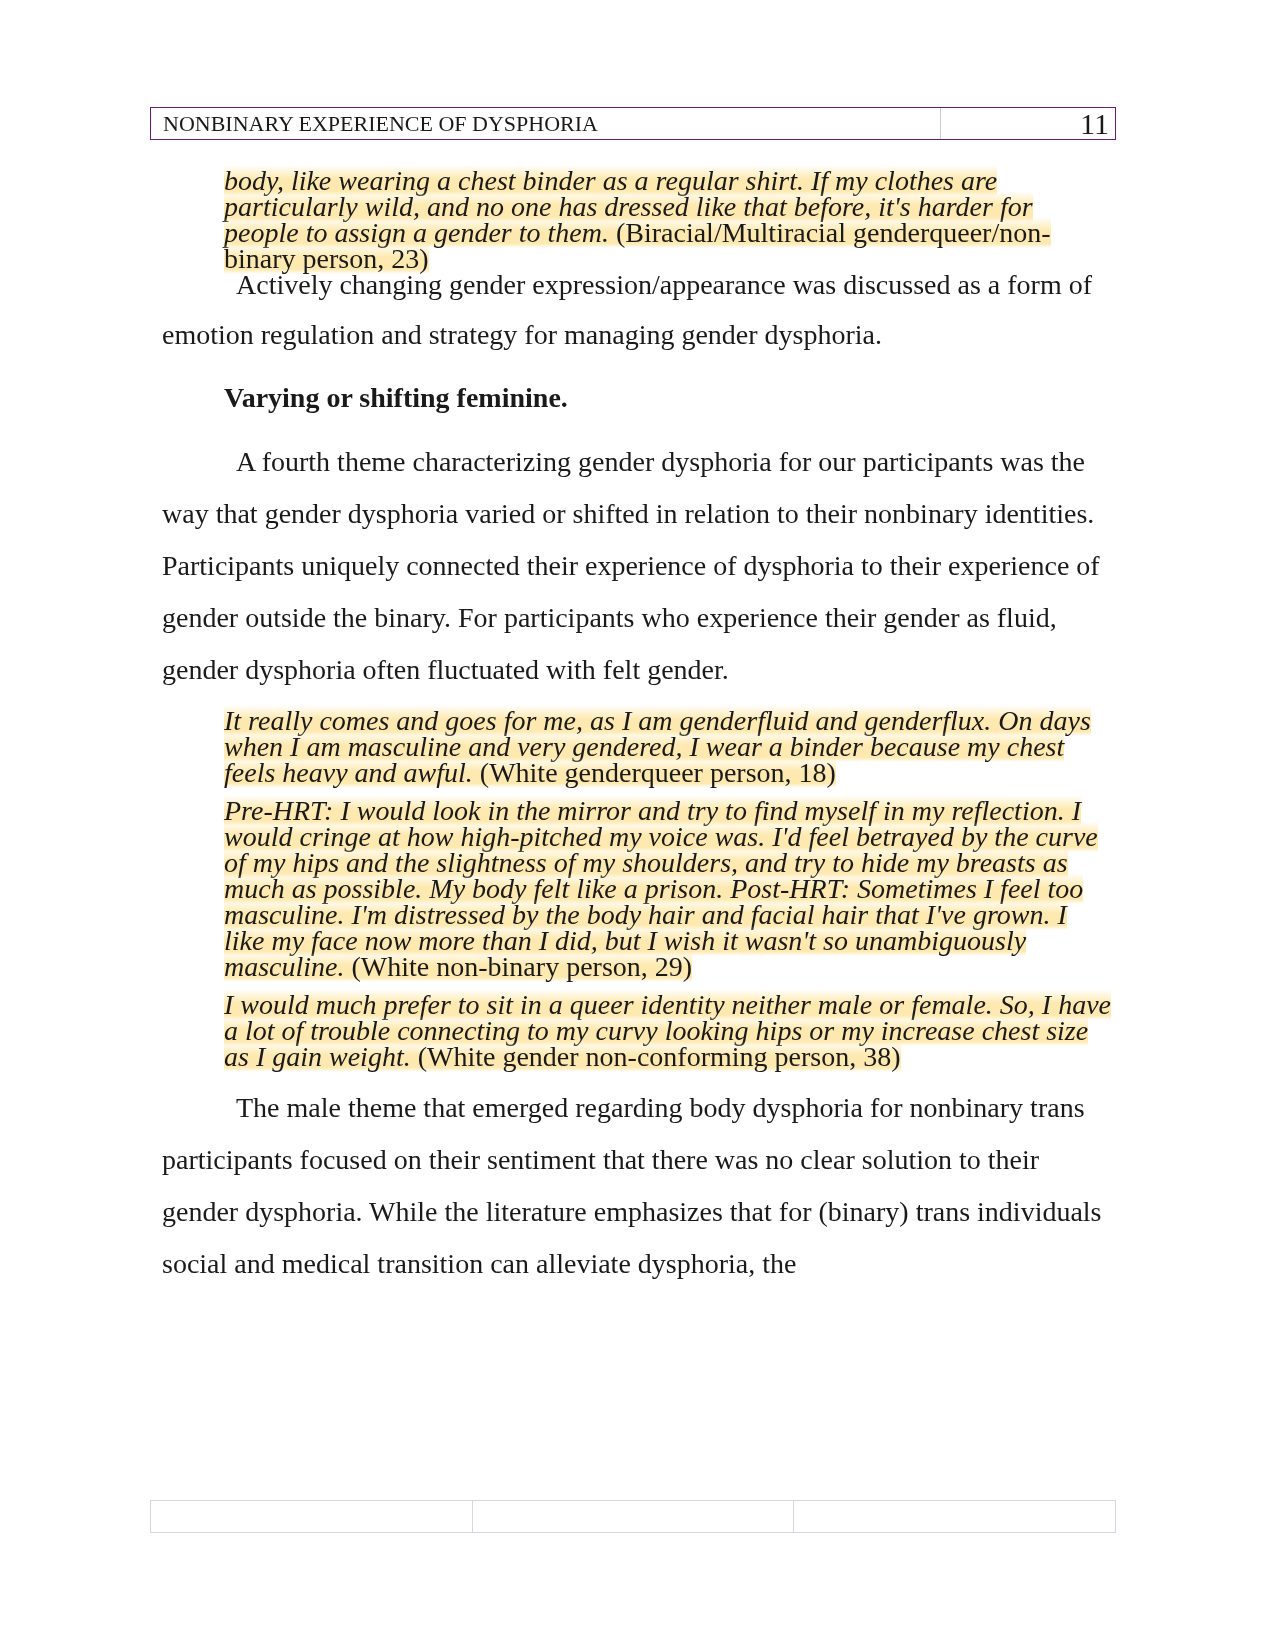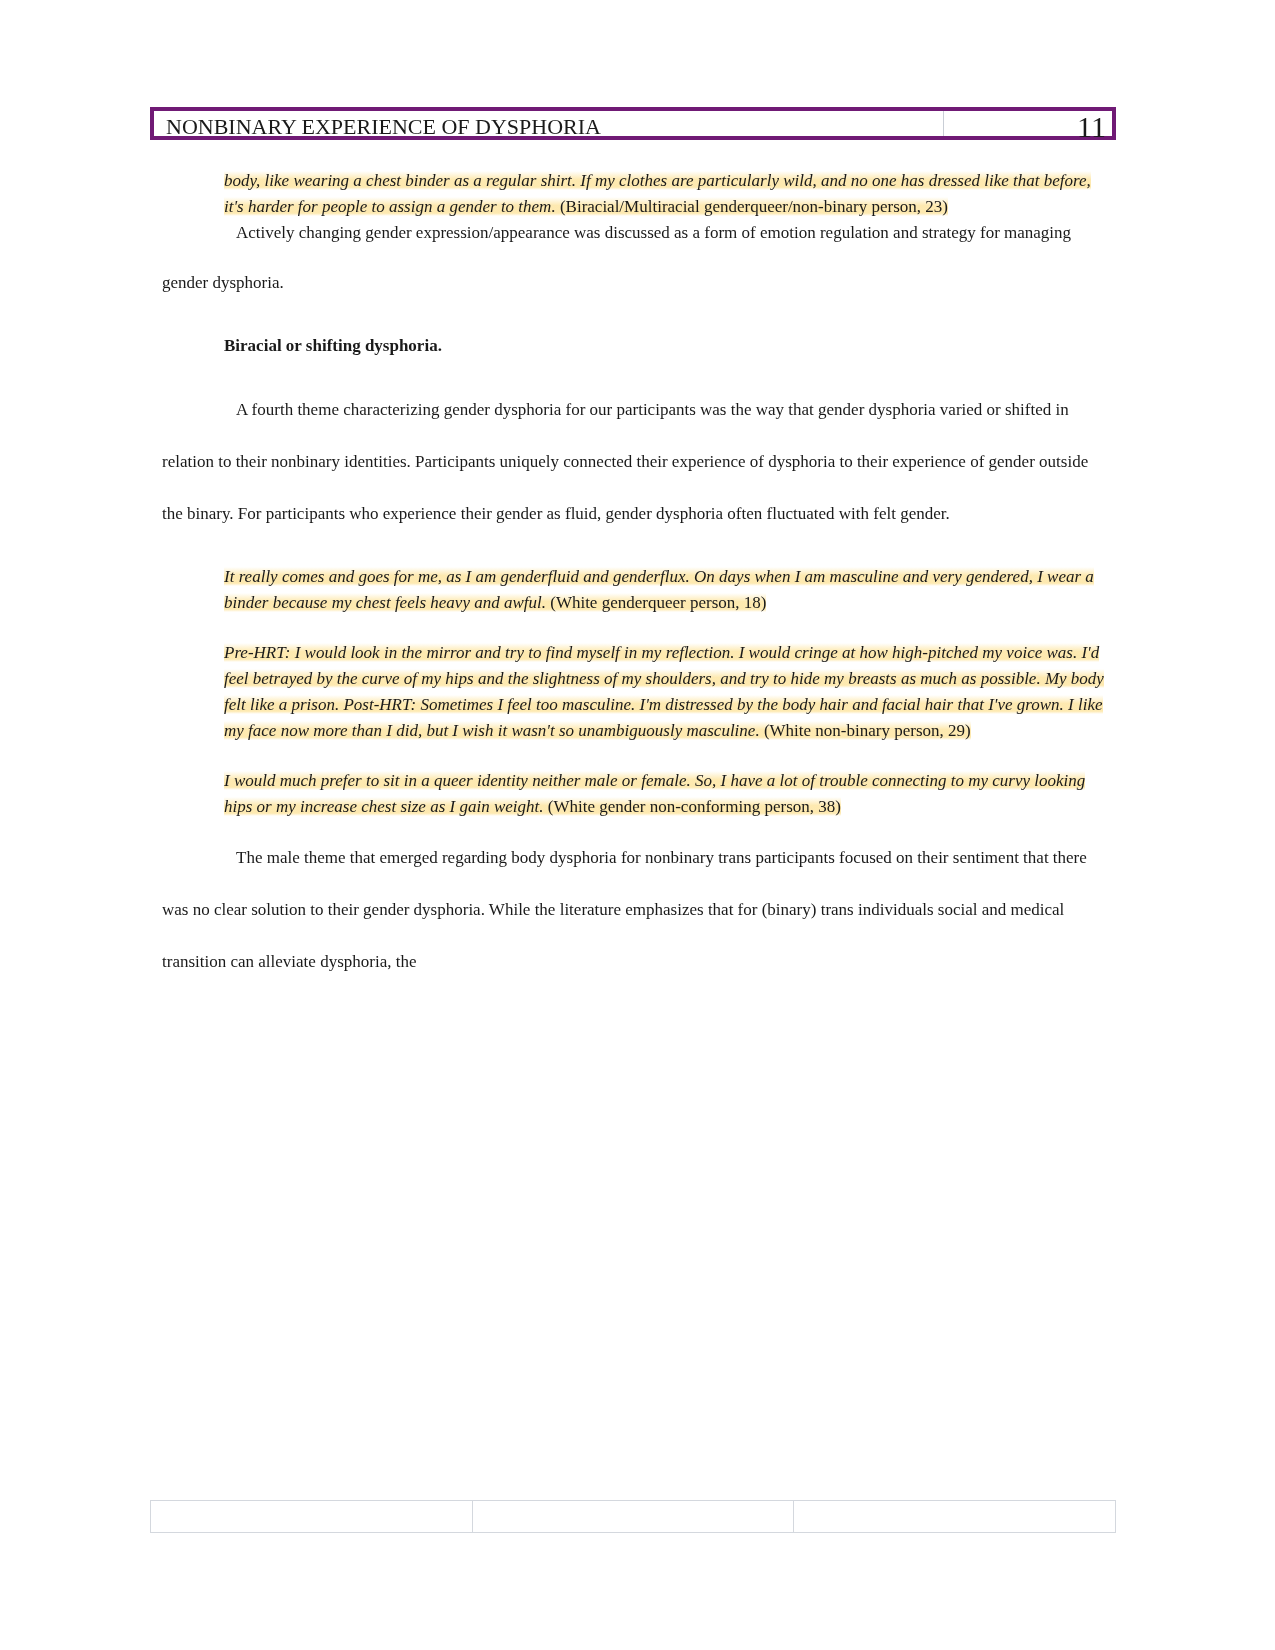--- a/index.html
+++ b/index.html
@@ -8,7 +8,7 @@
   .page { position: absolute; left: 0; top: 0; width: 1275px; height: 1650px; background: #fff; }
 
   .header-table { position: absolute; left: 150px; top: 107px; width: 966px; height: 33px;
-                  border: 4px solid #701a75; display: flex; box-sizing: border-box; }
+                  border: 1px solid #701a75; display: flex; box-sizing: border-box; }
   .header-cell-title { flex: 0 0 790px; border-right: 1px solid #c9ced6; box-sizing: border-box;
                        padding-left: 12px; font-size: 22px; line-height: 31px; white-space: nowrap; }
   .header-cell-page { flex: 1; text-align: right; padding-right: 6px; font-size: 30px; line-height: 31px; }

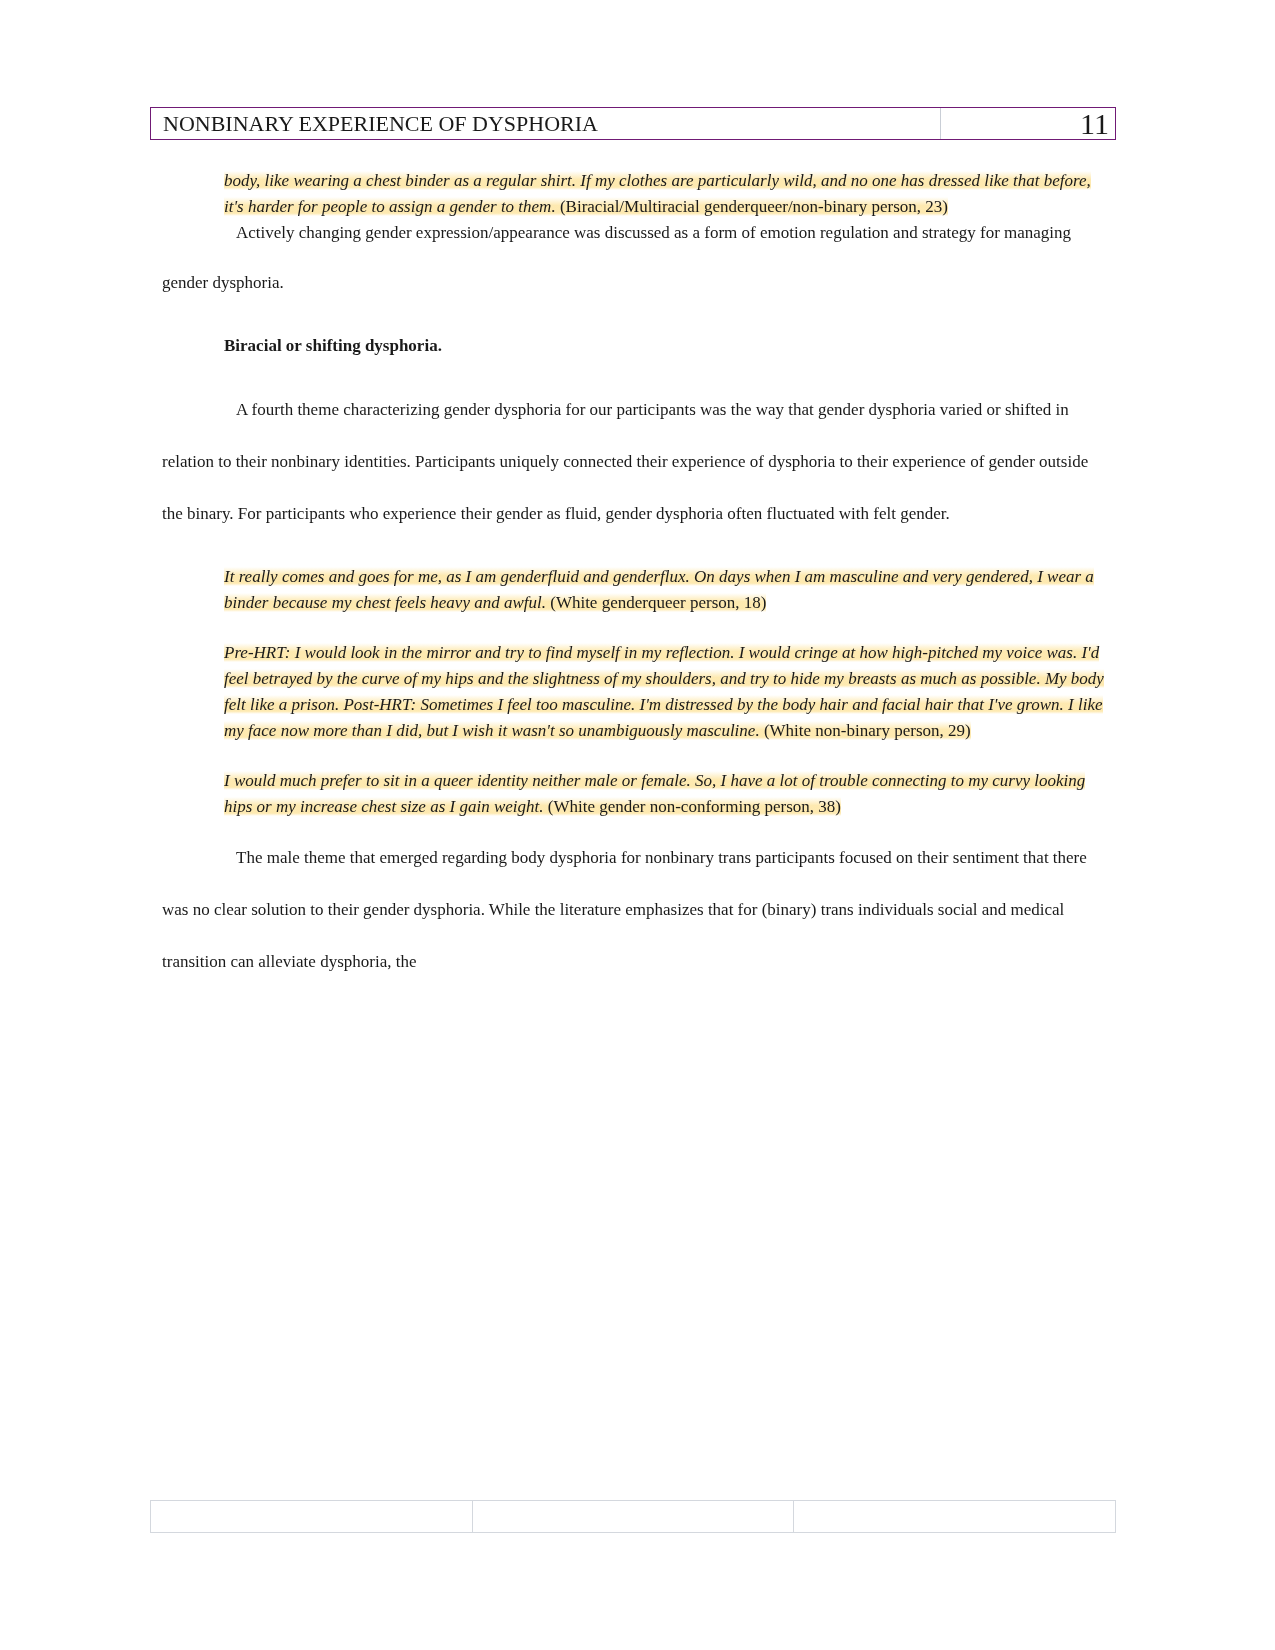--- a/index.html
+++ b/index.html
@@ -18,7 +18,7 @@
   .footer-cell { flex: 1; border-right: 1px solid #d4d8de; }
   .footer-cell:last-child { border-right: none; }
 
-  .content { position: absolute; left: 150px; top: 168px; width: 966px; font-size: 17px; }
+  .content { position: absolute; left: 150px; top: 168px; width: 966px; font-size: 28px; }
 
   .para { line-height: 52px; margin: 12px; text-indent: 74px; }
   .heading { font-weight: bold; margin: 0; padding-left: 74px; line-height: 52px; }

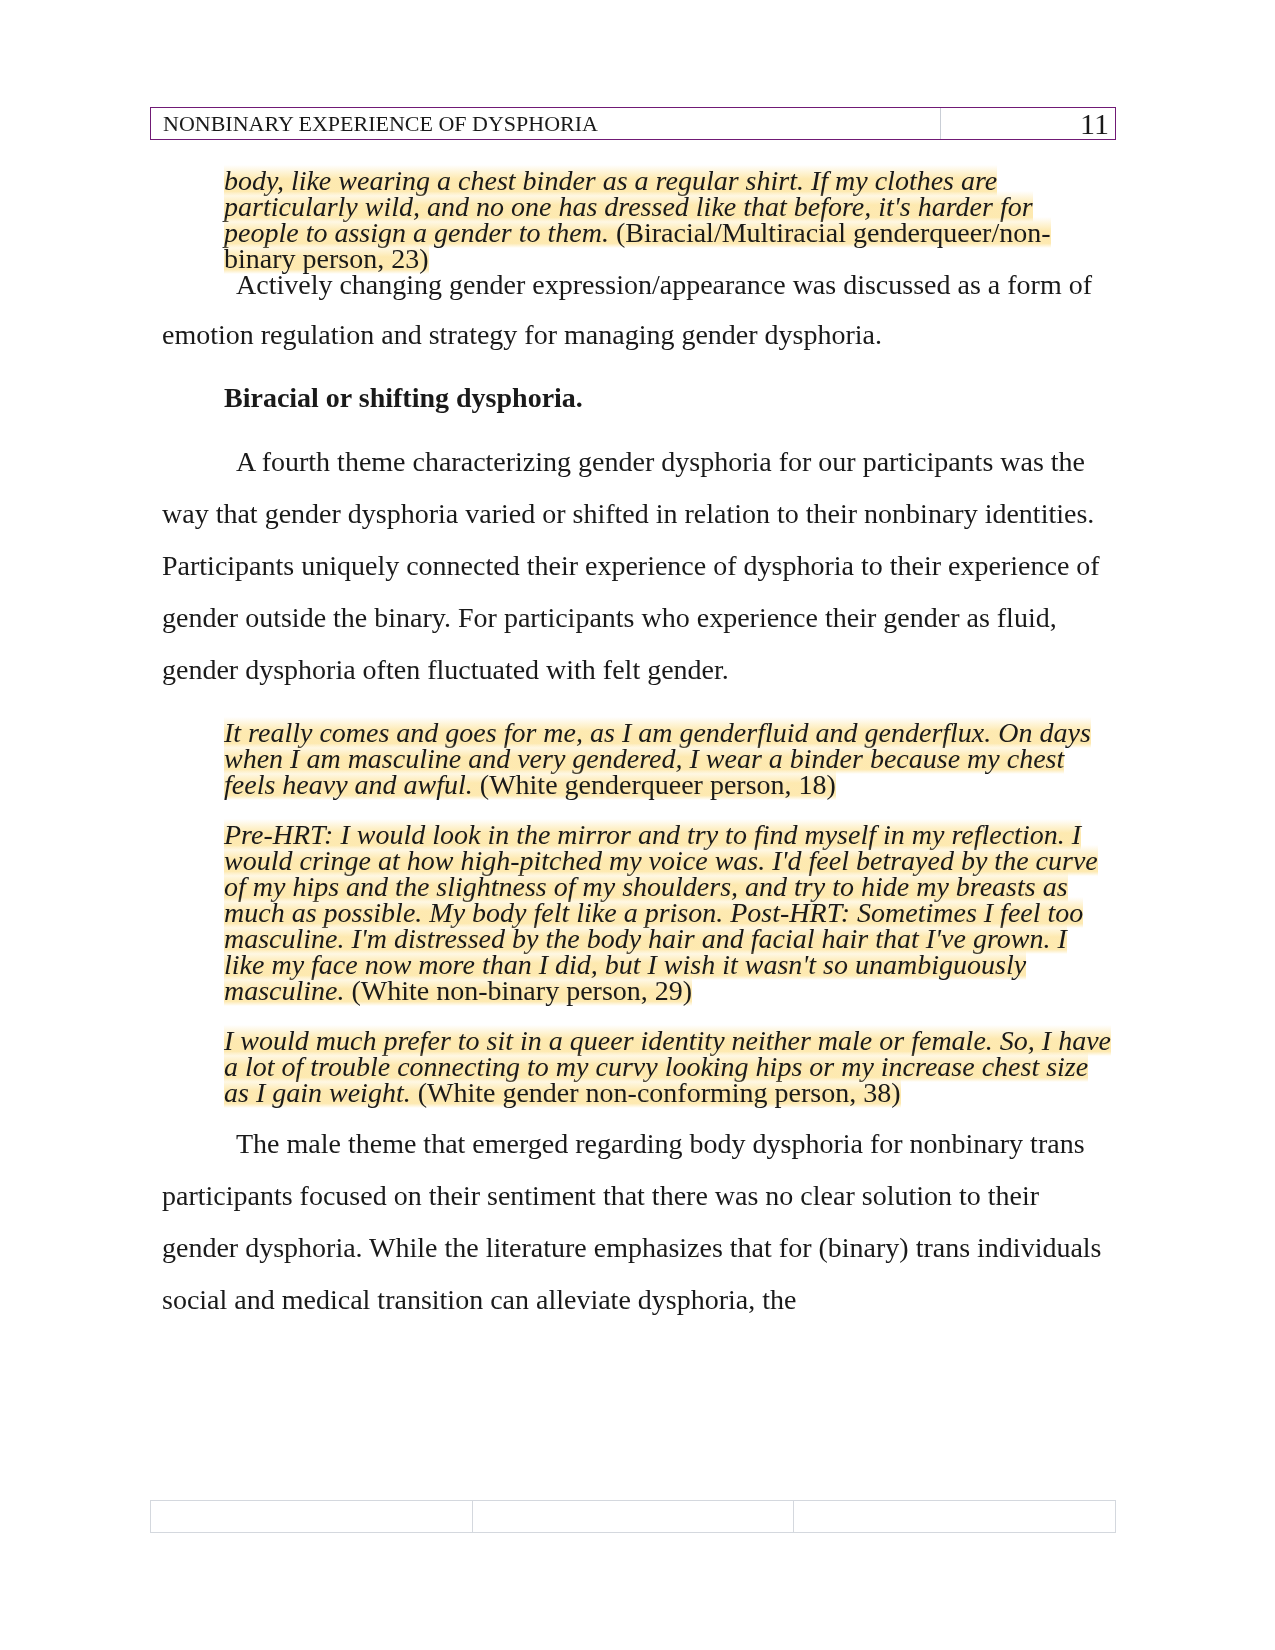--- a/index.html
+++ b/index.html
@@ -46,7 +46,7 @@
 
     <p class="para" style="line-height:50px; margin-top:-12px;">Actively changing gender expression/appearance was discussed as a form of emotion regulation and strategy for managing gender dysphoria.</p>
 
-    <p class="heading">Biracial or shifting dysphoria.</p>
+    <p class="heading">Varying or shifting feminine.</p>
 
     <p class="para">A fourth theme characterizing gender dysphoria for our participants was the way that gender dysphoria varied or shifted in relation to their nonbinary identities. Participants uniquely connected their experience of dysphoria to their experience of gender outside the binary. For participants who experience their gender as fluid, gender dysphoria often fluctuated with felt gender.</p>
 

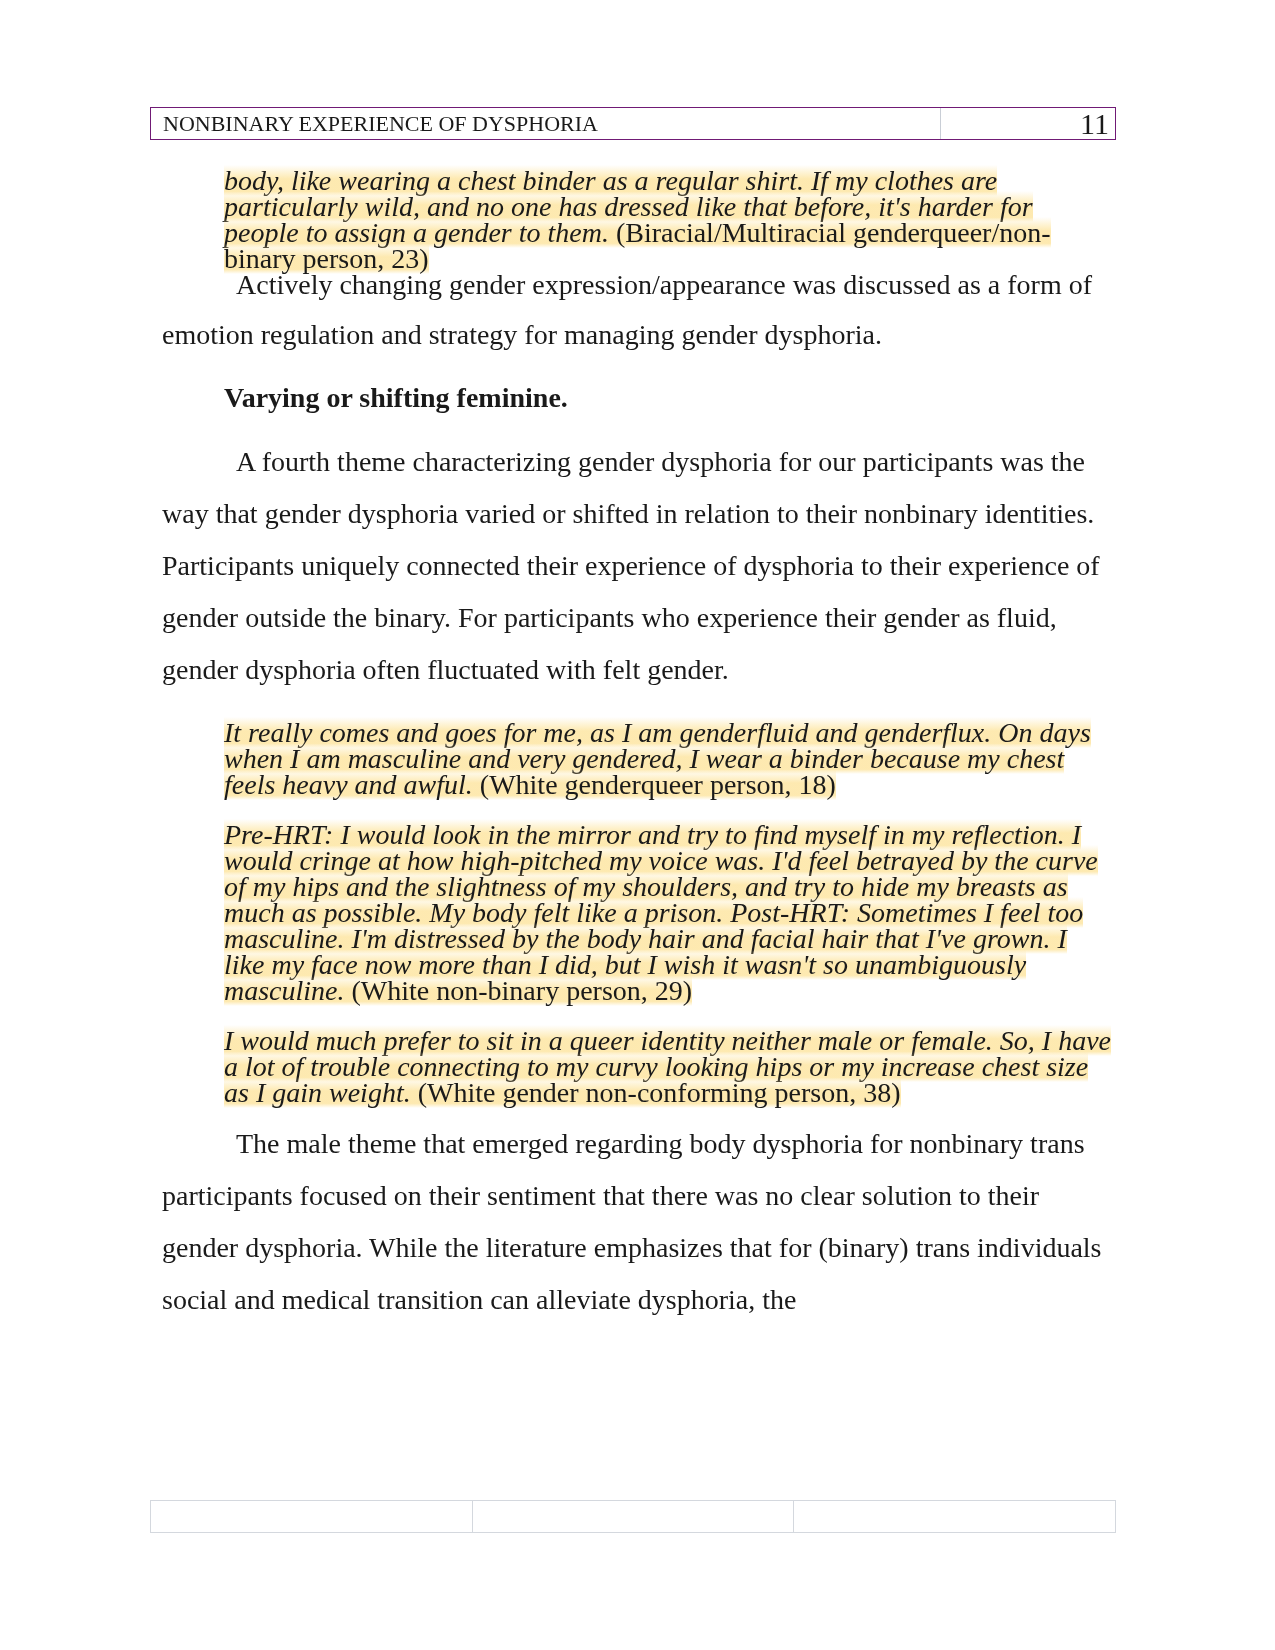--- a/index.html
+++ b/index.html
@@ -27,7 +27,7 @@
   .quote .q-italic { font-style: italic; }
   .hl { background: linear-gradient(to bottom, rgba(255,236,170,0) 0%, rgba(253,226,150,0.75) 45%, rgba(253,226,150,0.75) 85%, rgba(255,236,170,0) 100%);
         -webkit-box-decoration-break: clone; box-decoration-break: clone; }
-  .quote-gap-top { margin-top: 24px; }
+  .quote-gap-top { margin-top: 12px; }
   .quote-gap-bottom { margin-bottom: 12px; }
 </style>
 </head>

